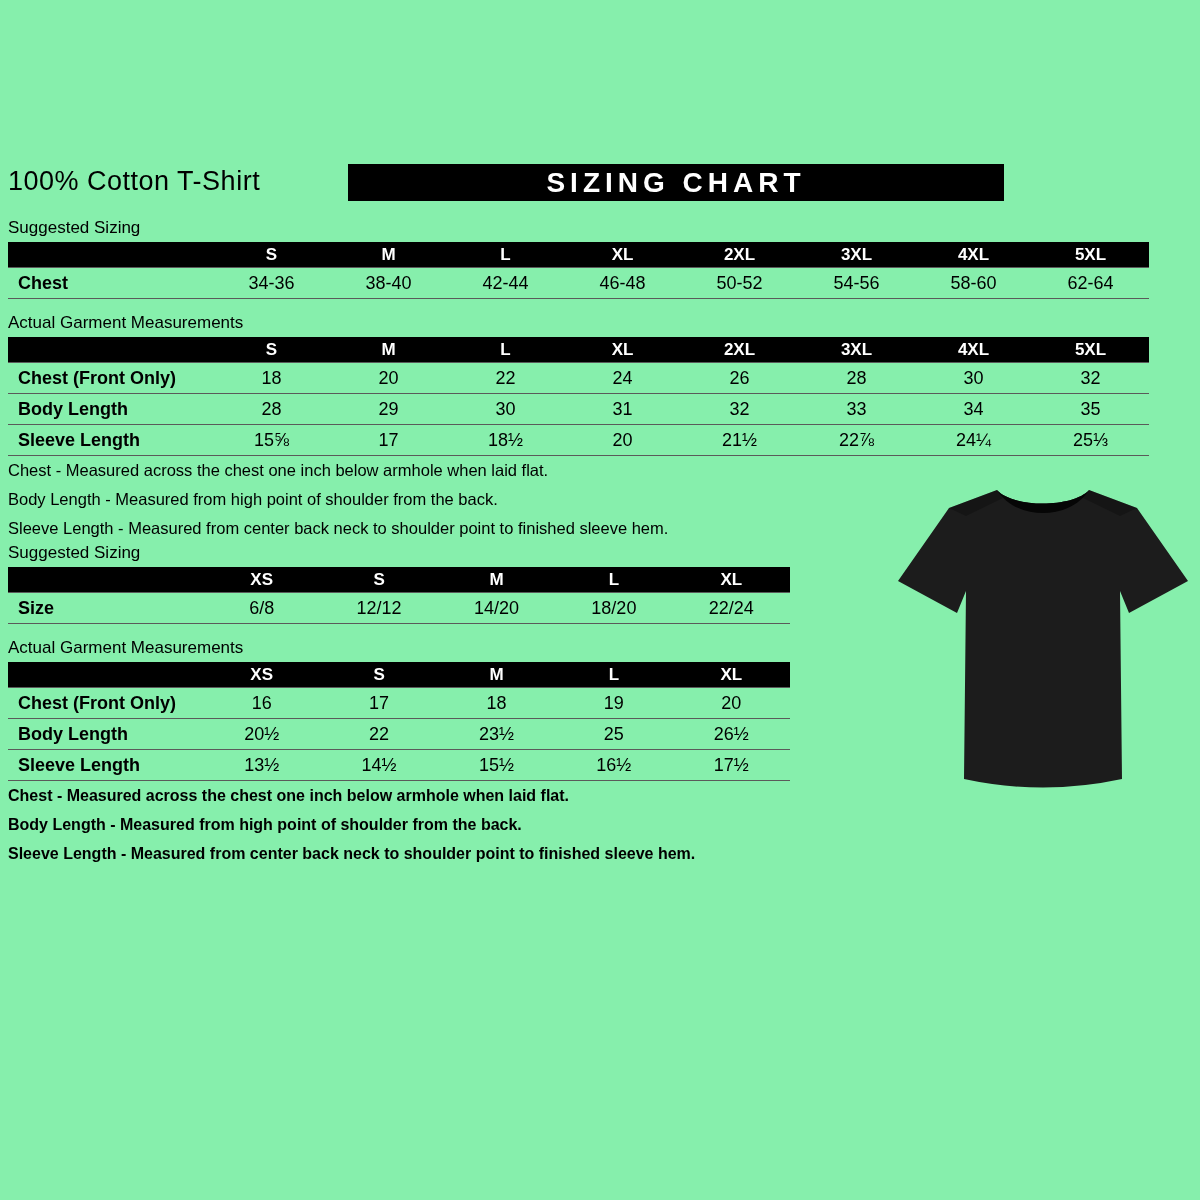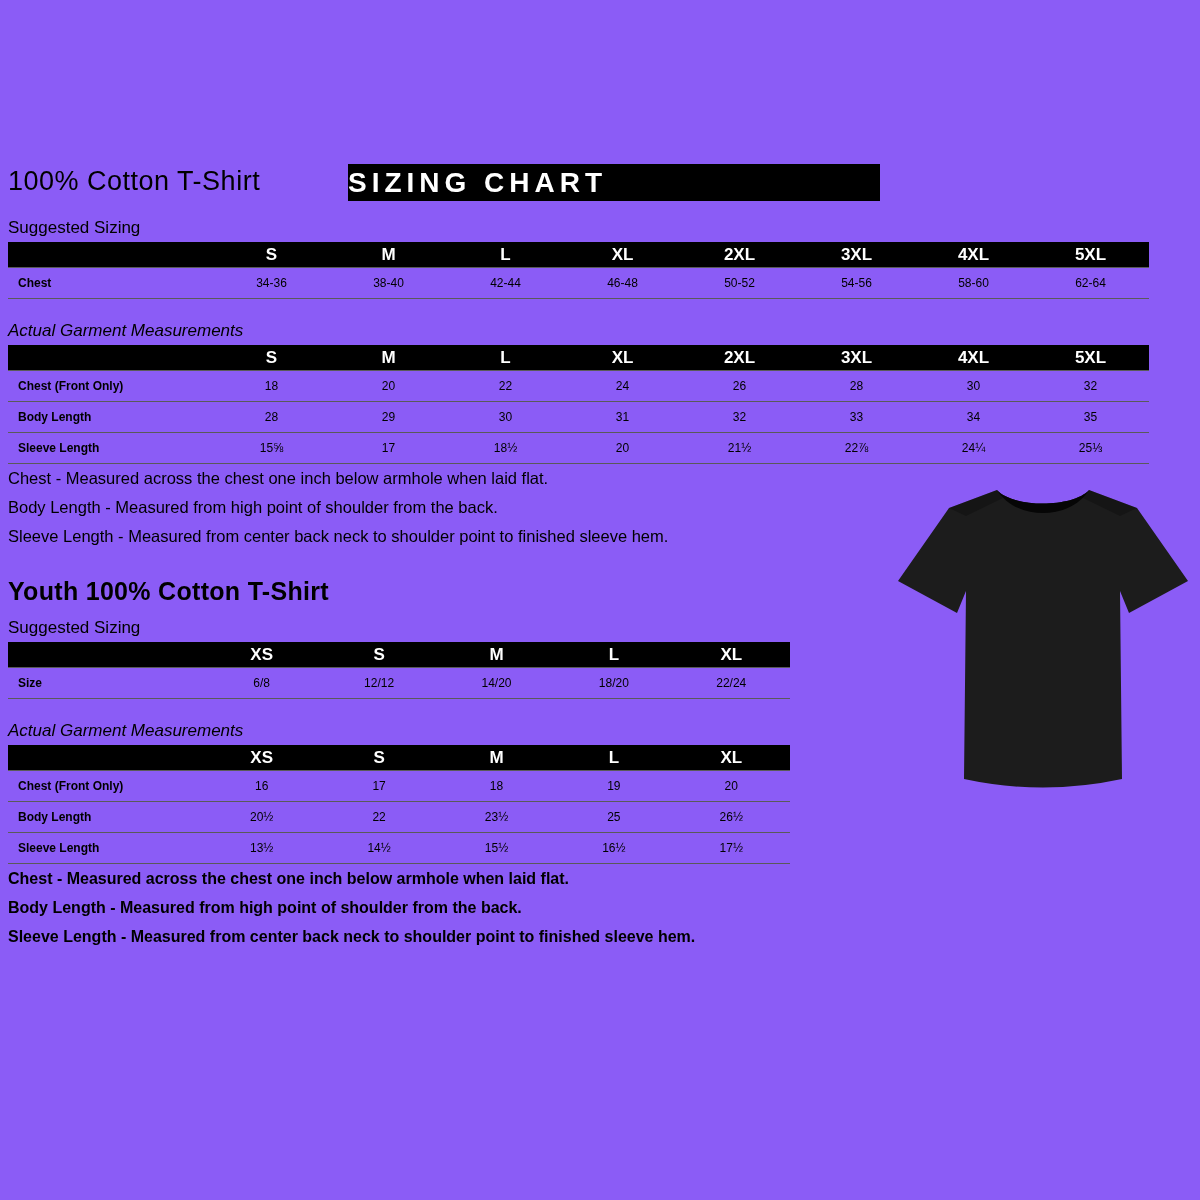--- a/index.html
+++ b/index.html
@@ -4,7 +4,7 @@
 <style>
   html,body{margin:0;padding:0;background:#ffffff;}
   body{font-family:"Liberation Sans","DejaVu Sans",sans-serif;color:#000;}
-  .page{position:relative;width:1200px;height:1200px;background:#8b5cf6;box-sizing:border-box;padding:164px 0 0 8px;overflow:hidden;}
+  .page{position:relative;width:1200px;height:1200px;background:#86efac;box-sizing:border-box;padding:164px 0 0 8px;overflow:hidden;}
 
   .header-row{position:relative;height:44px;margin-bottom:10px;}
   .main-title{margin:0;font-size:27px;font-weight:normal;letter-spacing:0.5px;line-height:34px;}

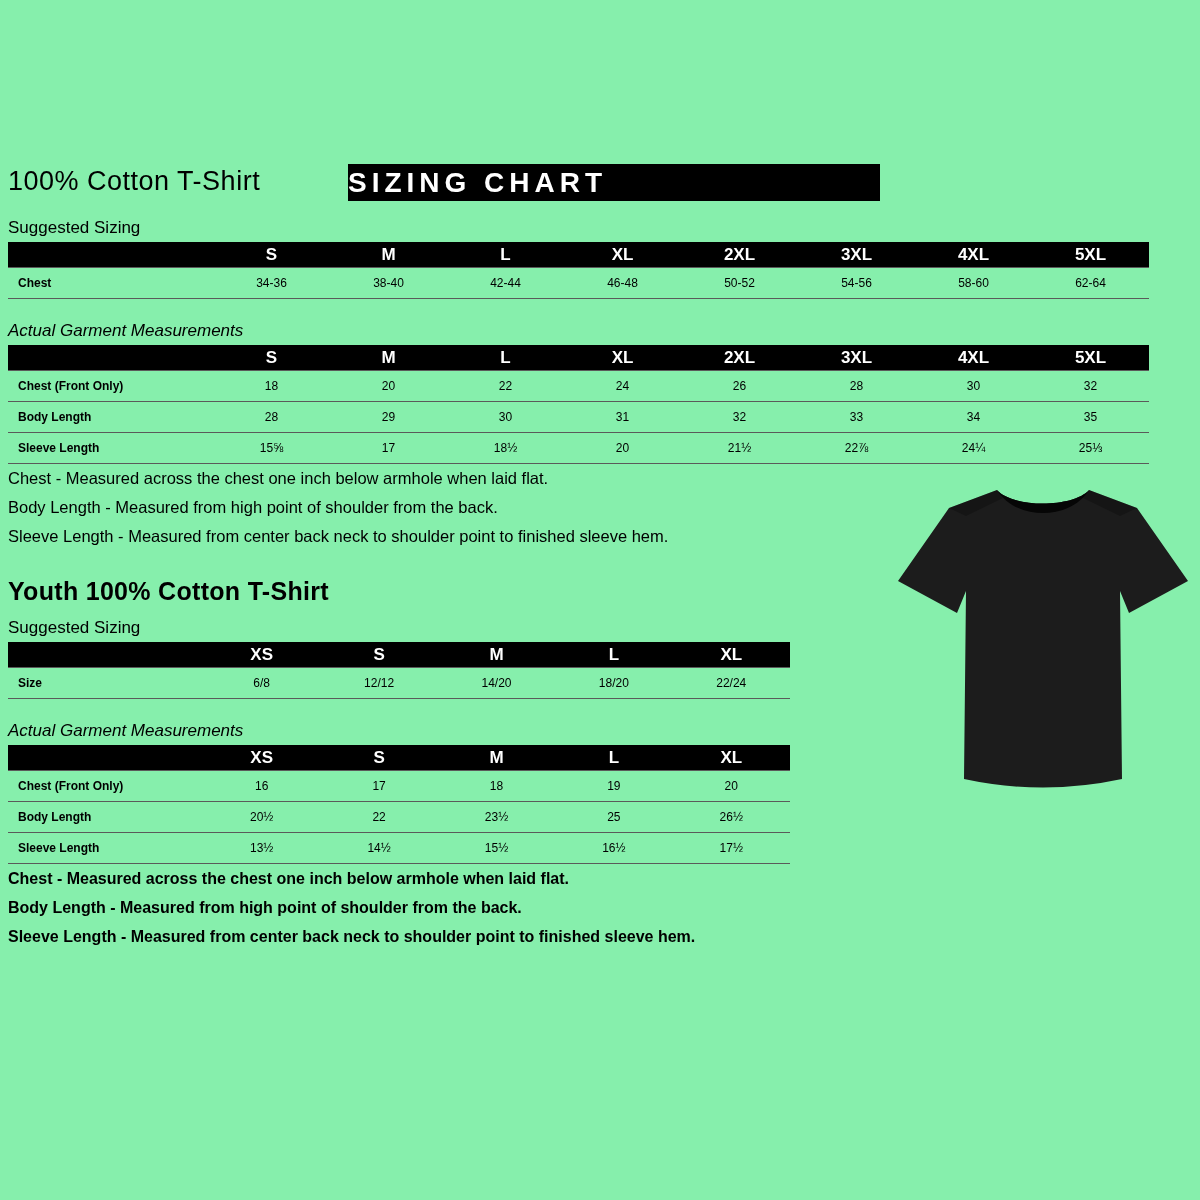--- a/index.html
+++ b/index.html
@@ -8,8 +8,8 @@
 
   .header-row{position:relative;height:44px;margin-bottom:10px;}
   .main-title{margin:0;font-size:27px;font-weight:normal;letter-spacing:0.5px;line-height:34px;}
-  .banner{position:absolute;left:340px;top:0;width:532px;height:37px;background:#000;color:#fff;
-          line-height:37px;font-size:28px;font-weight:bold;letter-spacing:5px;}
+  .banner{position:absolute;left:340px;top:0;width:656px;height:37px;background:#000;color:#fff;
+          text-align:center;line-height:37px;font-size:28px;font-weight:bold;letter-spacing:5px;}
 
   .section-label{font-size:17px;margin:0 0 4px 0;}
   .gap-top{margin-top:22px;font-style:italic;}

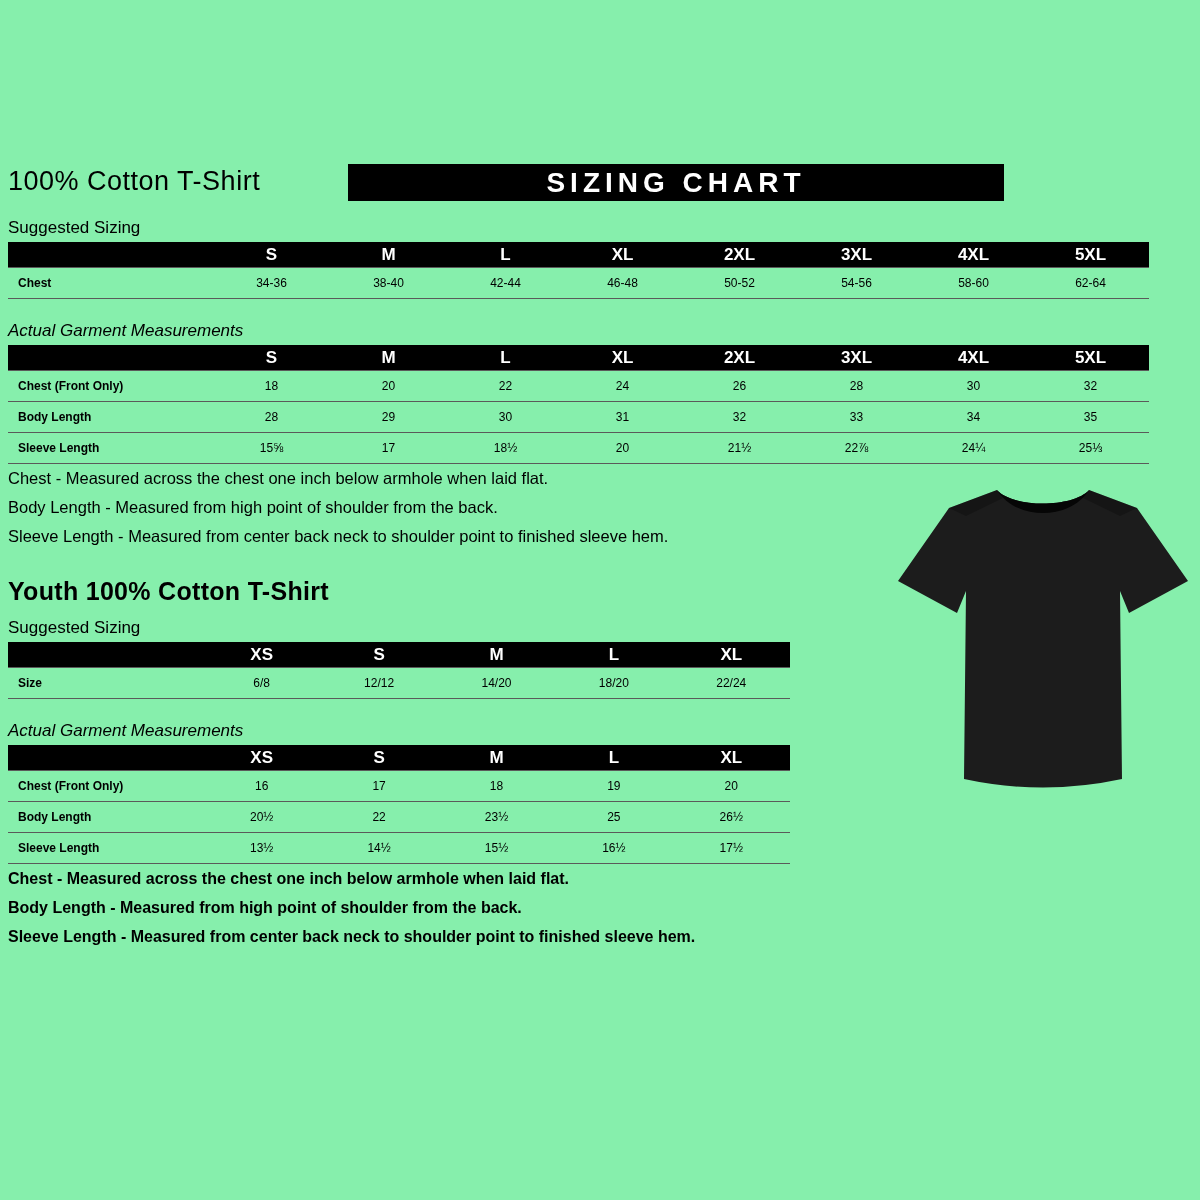--- a/index.html
+++ b/index.html
@@ -18,7 +18,7 @@
   table.adult-table{width:1141px;}
   table.youth-table{width:782px;}
   .size-table th{background:#000;color:#fff;font-size:17px;font-weight:bold;height:25px;padding:0;text-align:center;}
-  .size-table td{font-size:12px;text-align:center;height:30px;padding:0;border-bottom:1.5px solid #5a5a5a;}
+  .size-table td{font-size:18px;text-align:center;height:30px;padding:0;border-bottom:1.5px solid #5a5a5a;}
   .size-table tbody tr:first-child td{border-top:1px solid #5a5a5a;}
   .size-table td.label-col{text-align:left;padding-left:10px;}
   .size-table td.label-col b{font-weight:bold;}

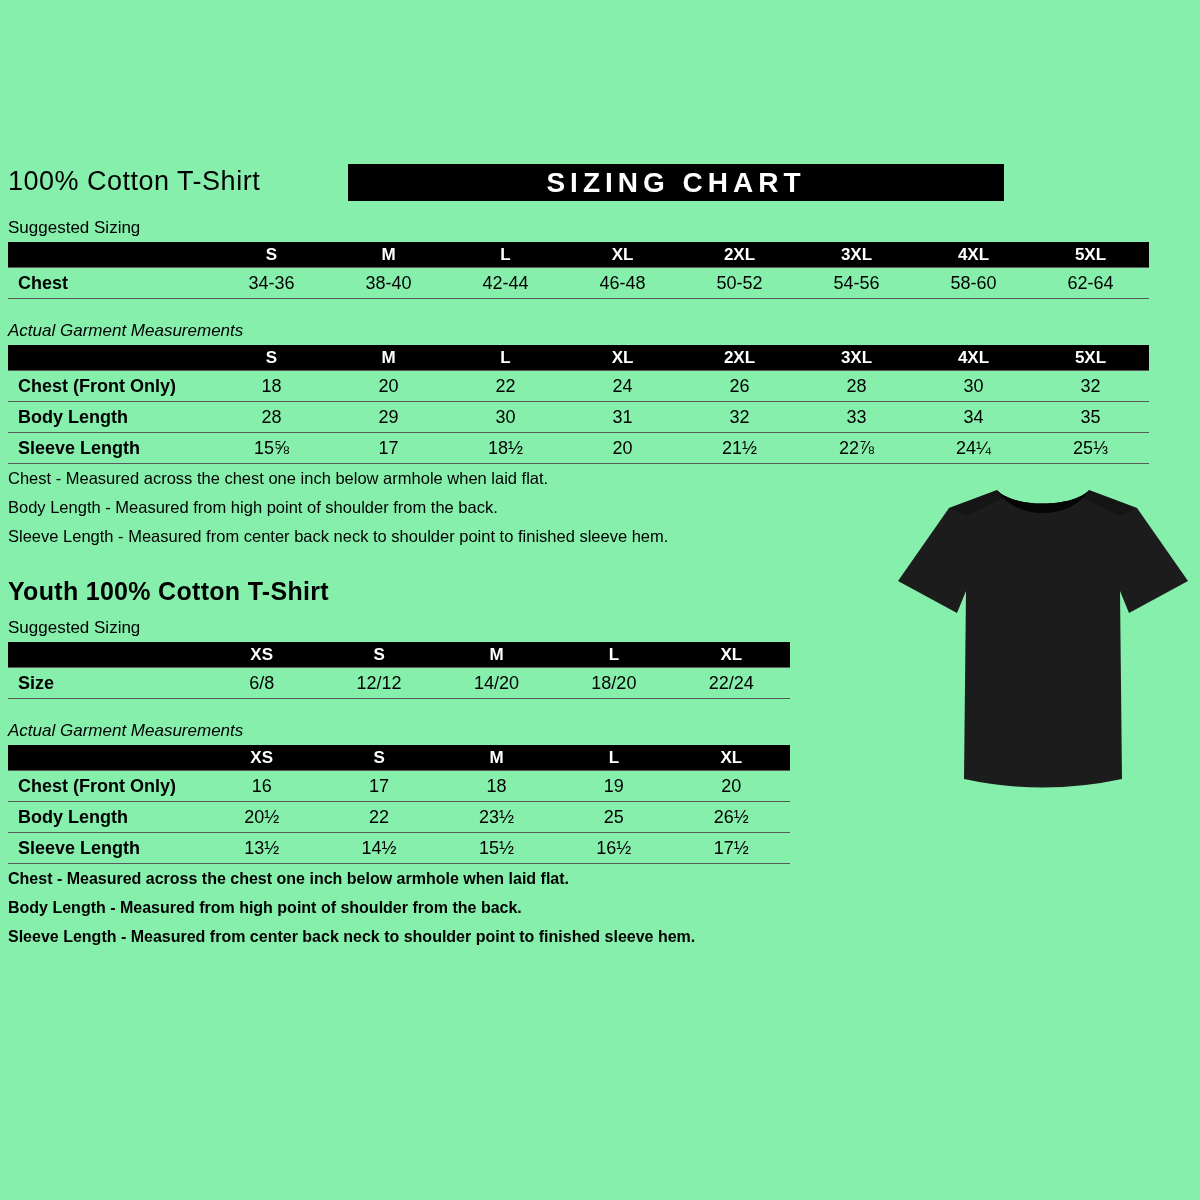--- a/index.html
+++ b/index.html
@@ -12,7 +12,7 @@
           text-align:center;line-height:37px;font-size:28px;font-weight:bold;letter-spacing:5px;}
 
   .section-label{font-size:17px;margin:0 0 4px 0;}
-  .gap-top{margin-top:22px;font-style:italic;}
+  .gap-top{margin-top:14px;}
 
   table.size-table{border-collapse:collapse;table-layout:fixed;margin:0;}
   table.adult-table{width:1141px;}

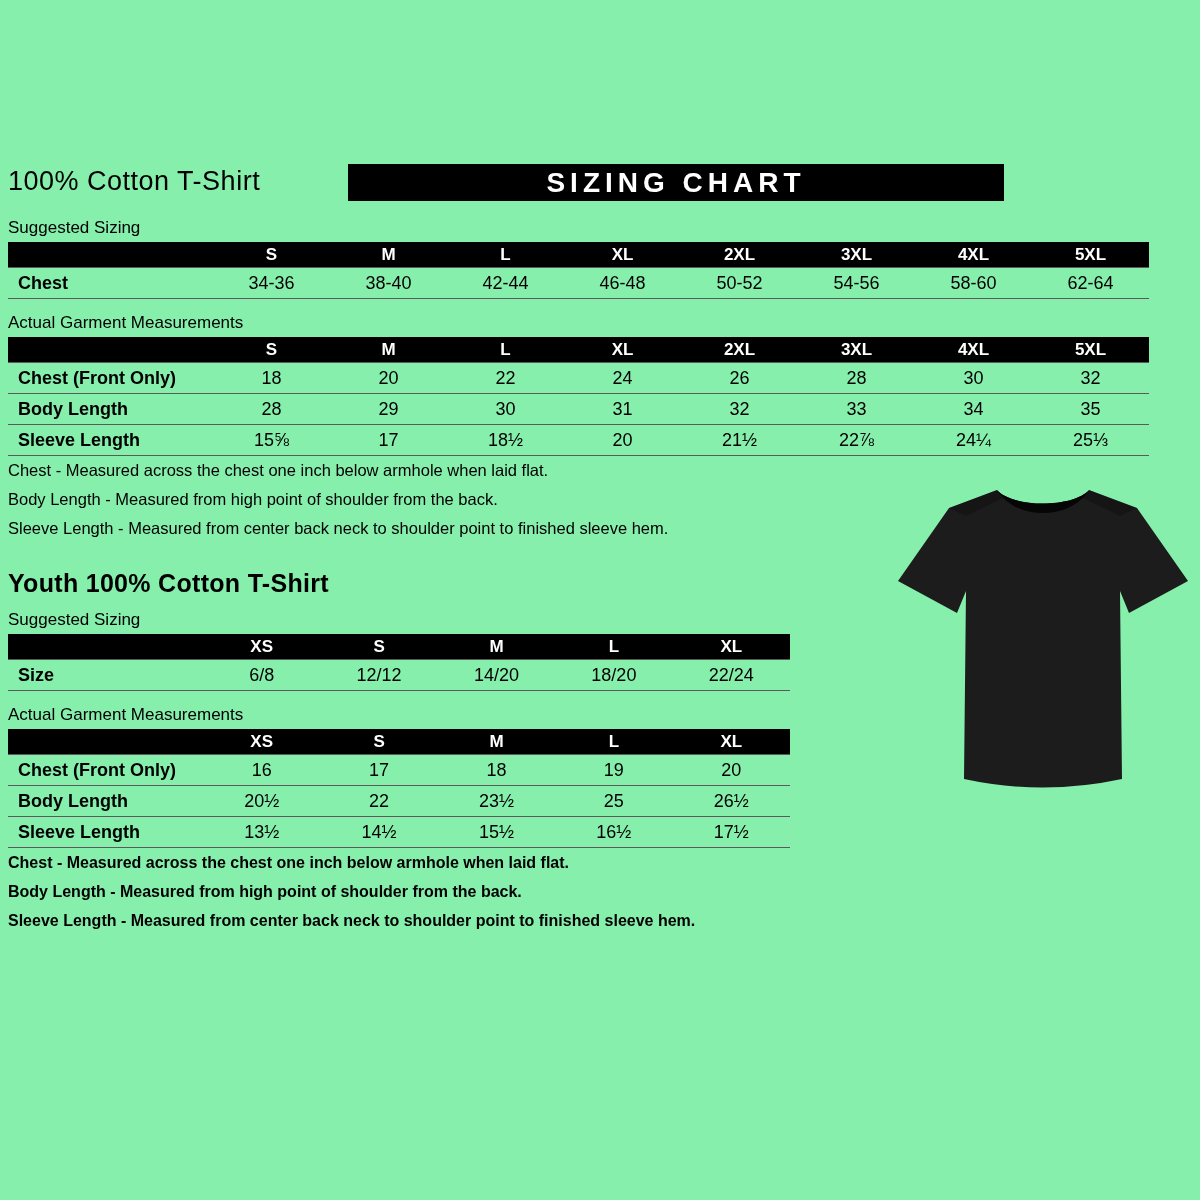--- a/index.html
+++ b/index.html
@@ -134,7 +134,6 @@
   </div>
 
   <div>
-    <h2 class="youth-title">Youth 100% Cotton T-Shirt</h2>
 
     <div class="section-label">Suggested Sizing</div>
     <table class="size-table youth-table">

